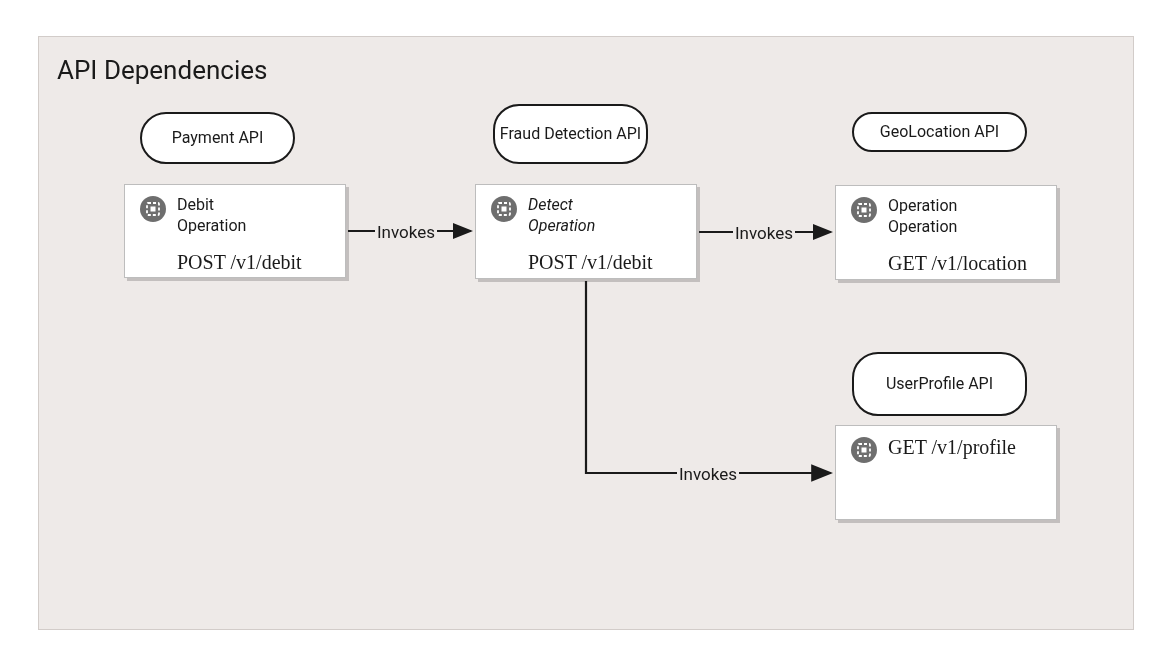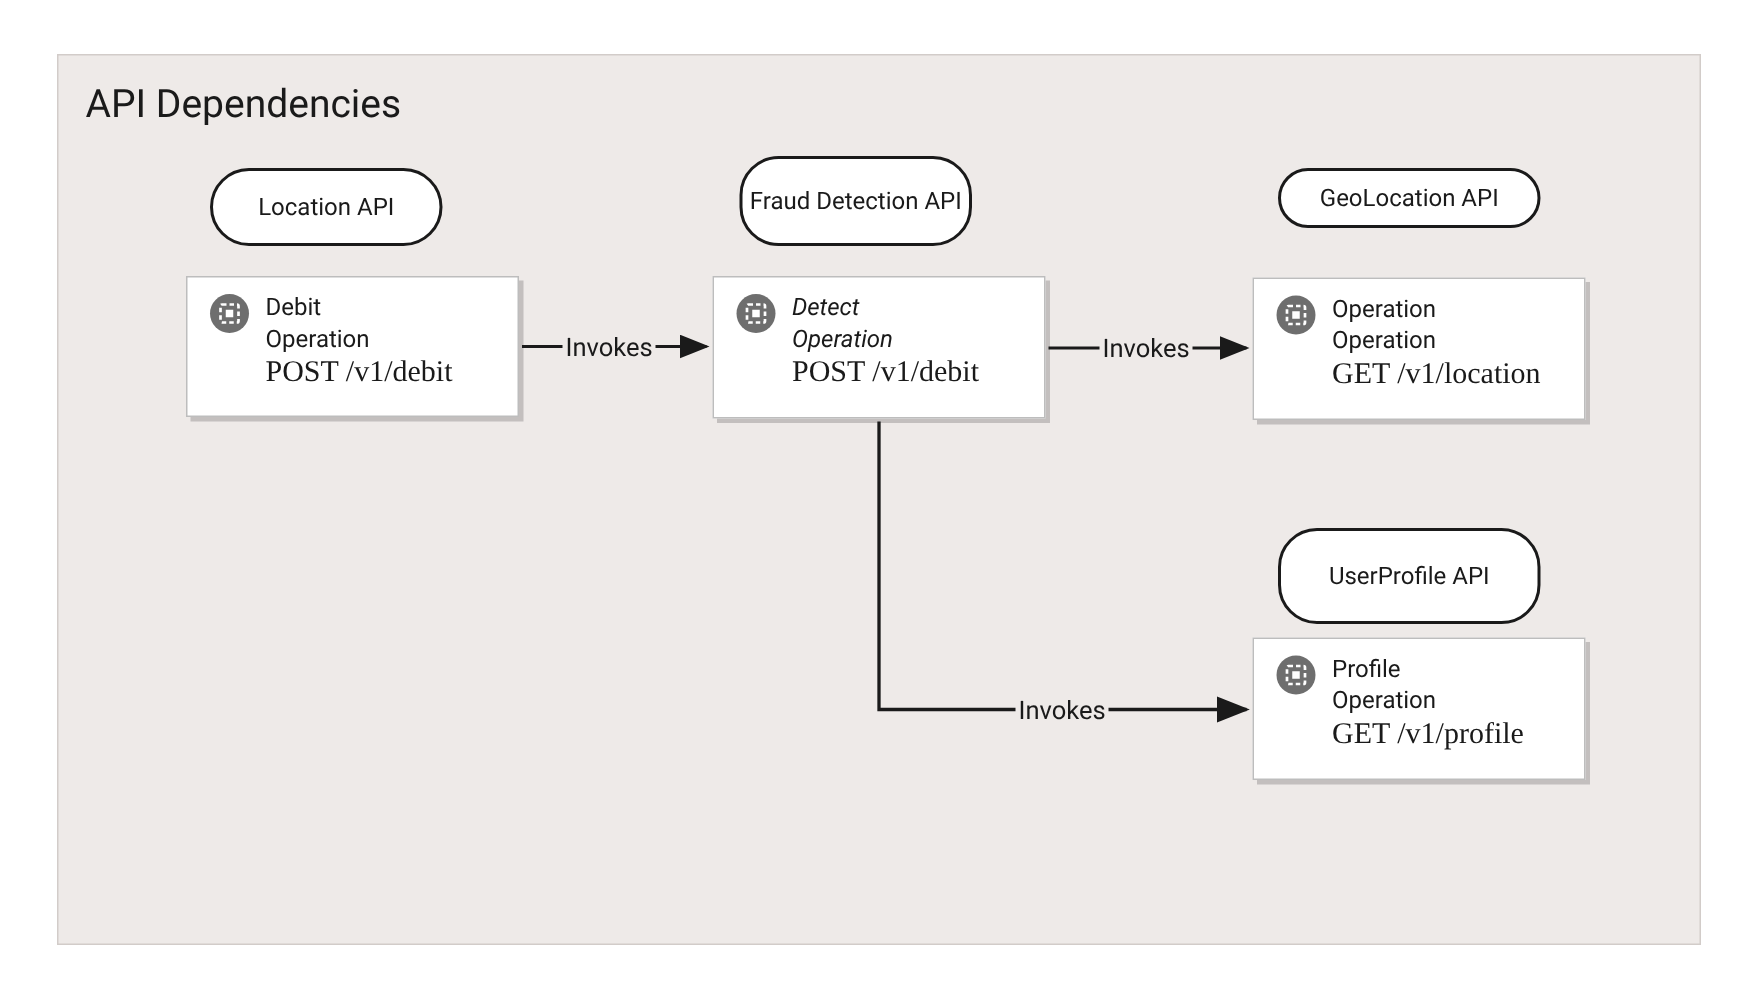--- a/index.html
+++ b/index.html
@@ -86,7 +86,7 @@
   <div class="title">API Dependencies</div>
 
   <div class="pill" style="left:101px; top:75px; width:155px; height:52px;">
-    <span>Location API</span>
+    <span>Payment API</span>
   </div>
 
   <div class="pill" style="left:454px; top:67px; width:155px; height:60px;">

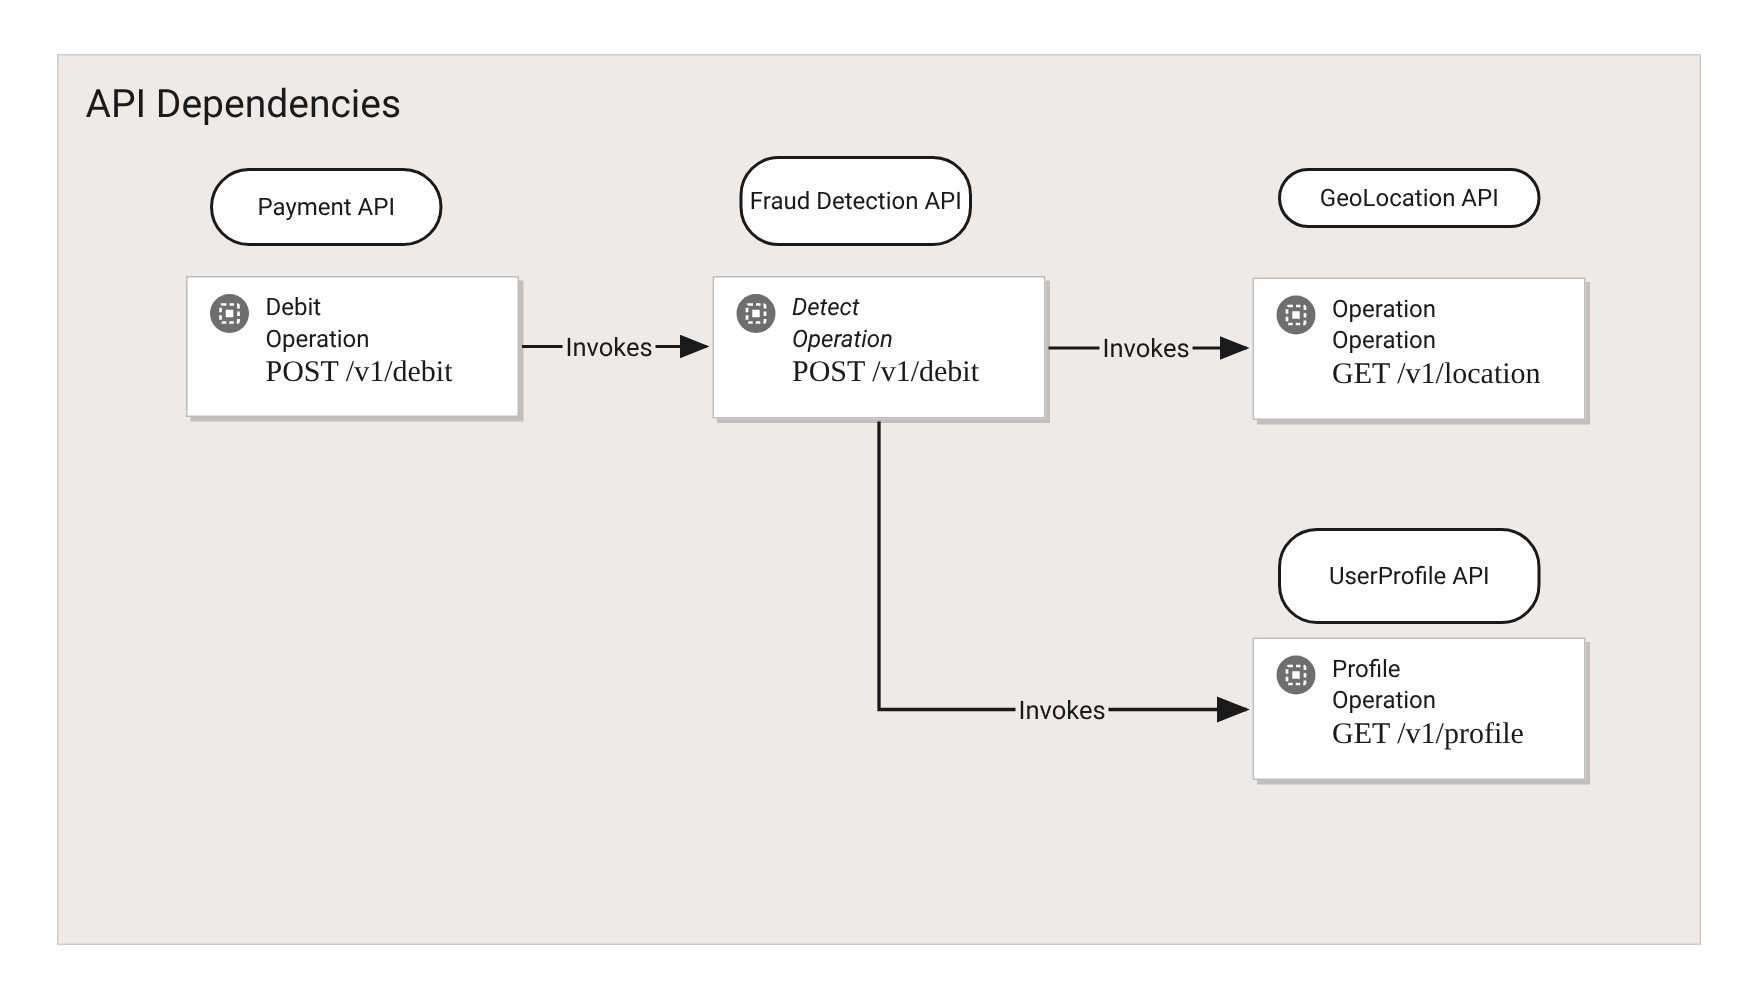--- a/index.html
+++ b/index.html
@@ -59,6 +59,7 @@
   .opcontent {
     display: flex;
     flex-direction: column;
+    gap: 14px;
     font-size: 16px;
     color: #1a1a1a;
   }

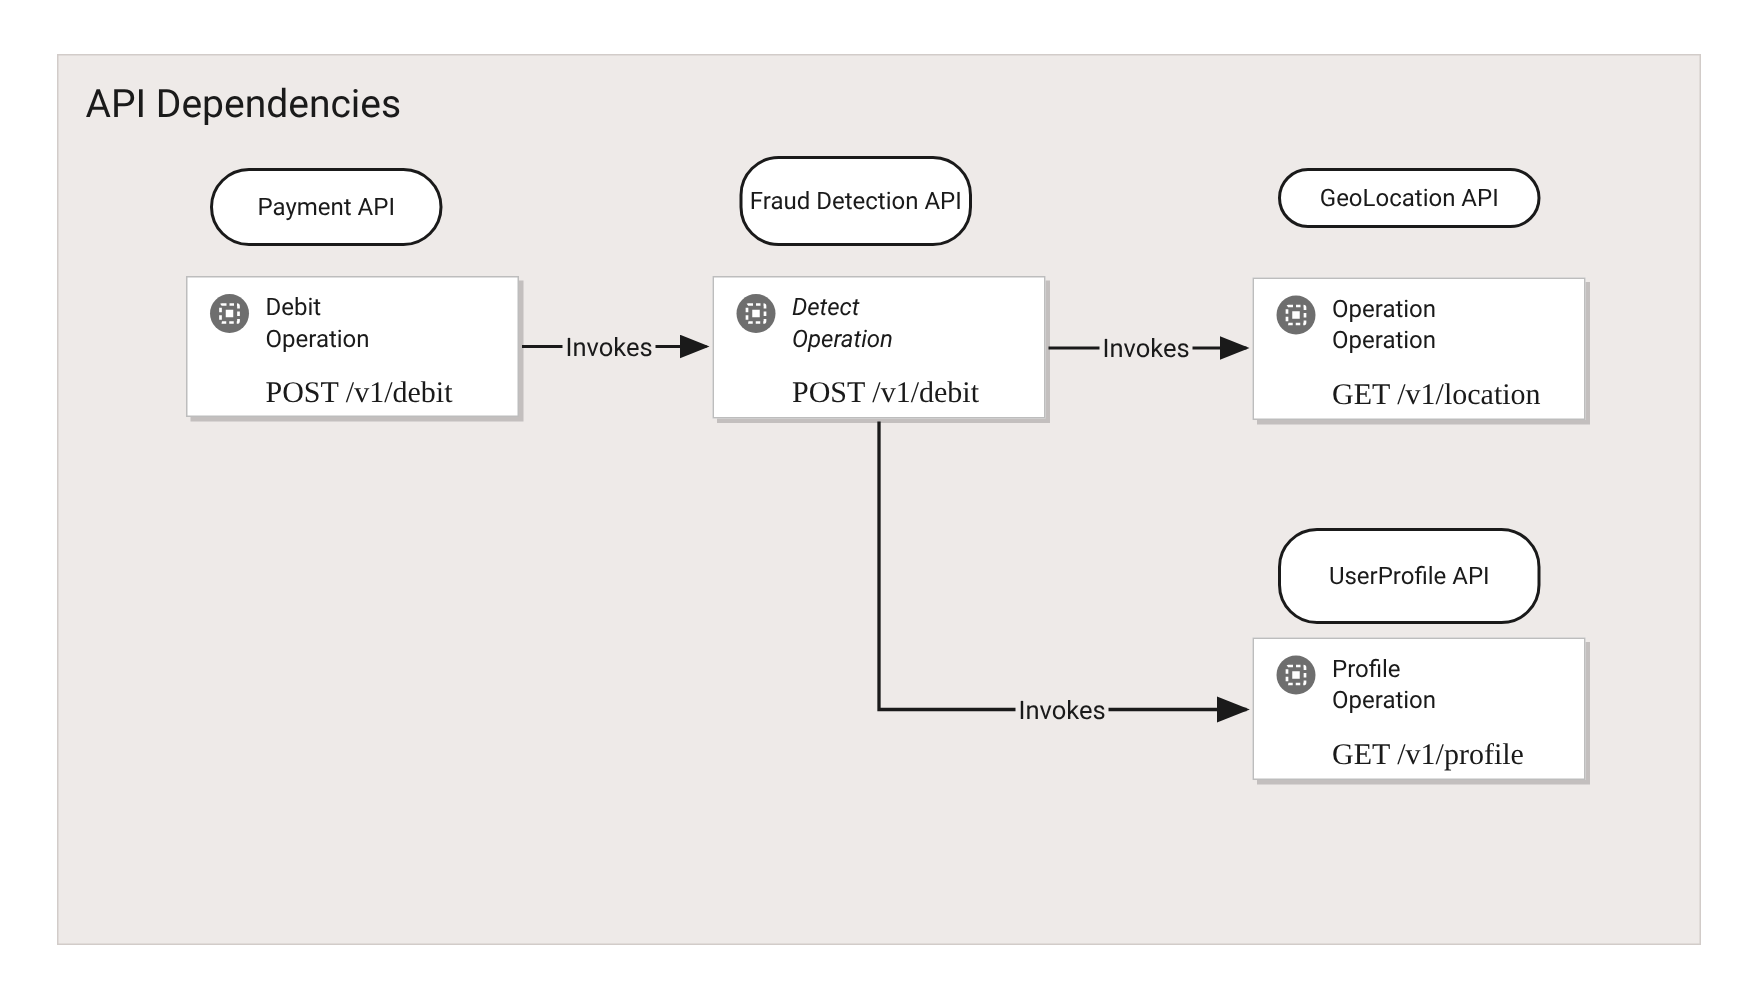--- a/index.html
+++ b/index.html
@@ -160,7 +160,6 @@
         </svg>
       </span>
       <div class="opcontent">
-        <div class="opname" style="max-width:90px;">Profile Operation</div>
         <div class="oppath">GET /v1/profile</div>
       </div>
     </div>

